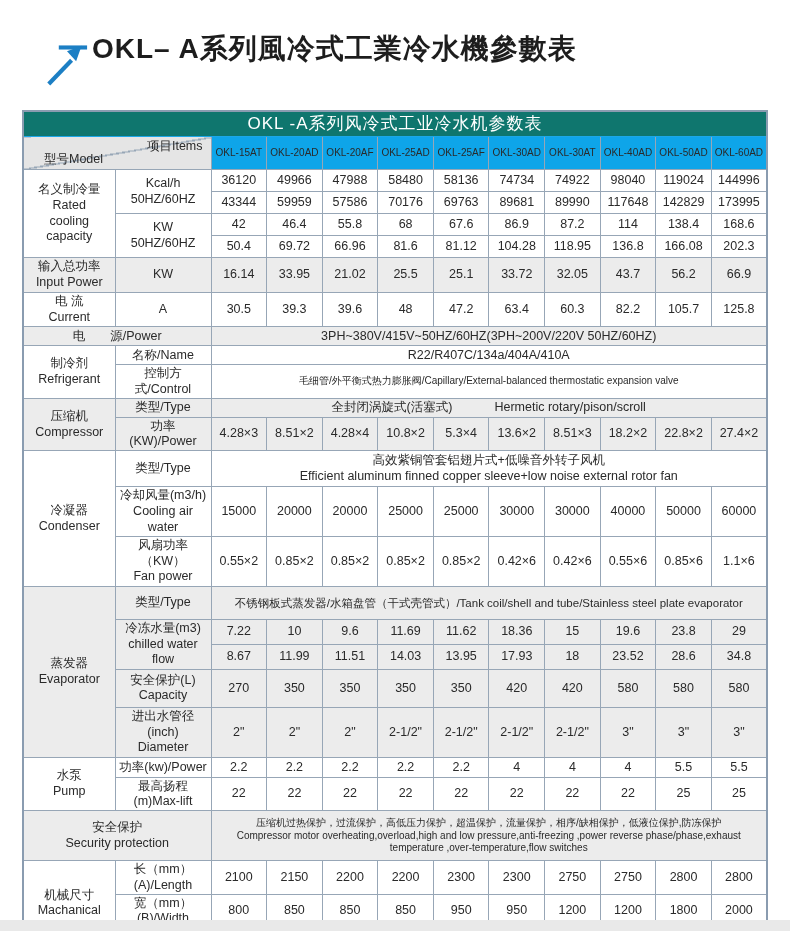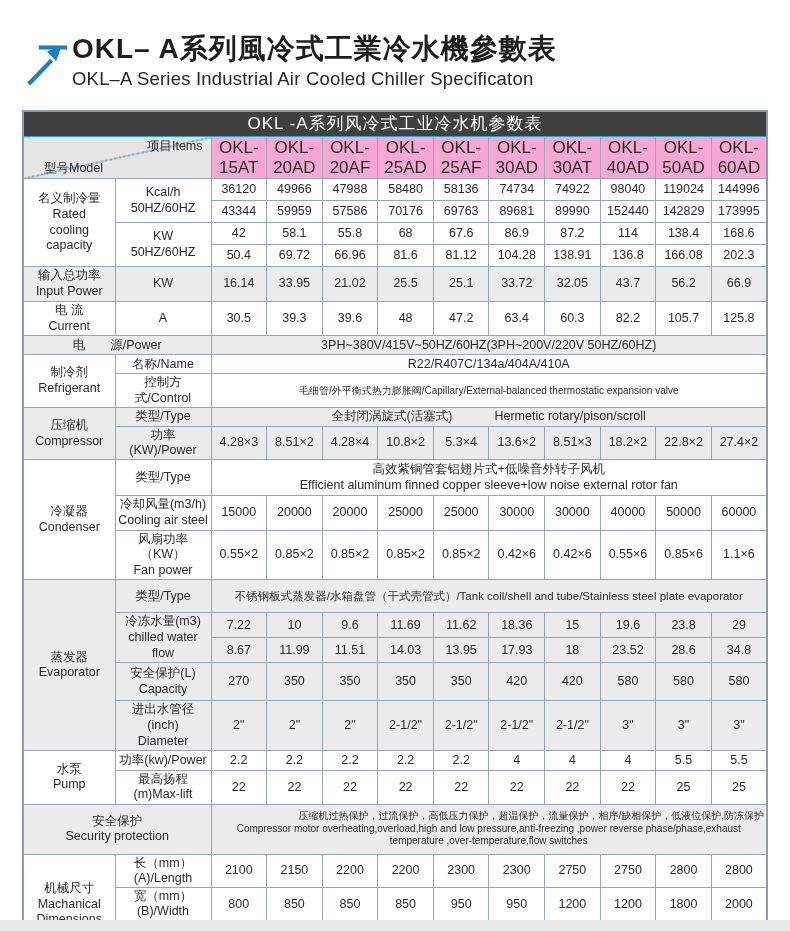--- a/index.html
+++ b/index.html
@@ -8,7 +8,7 @@
     font-family:"Liberation Sans","DejaVu Sans",sans-serif;color:#222;
   }
   
-  .page-header{position:relative;padding:34px 0 0 72px;height:66px;}
+  .page-header{position:relative;padding:34px 0 0 72px;height:66px;margin-left:20px;}
   .logo{position:absolute;left:26px;top:38px;width:42px;height:50px;}
   .title-zh{font-size:28px;font-weight:bold;color:#1d1d1d;letter-spacing:1px;line-height:1.1;}
   .title-en{font-size:18.5px;color:#262626;margin-top:3px;letter-spacing:0.2px;}

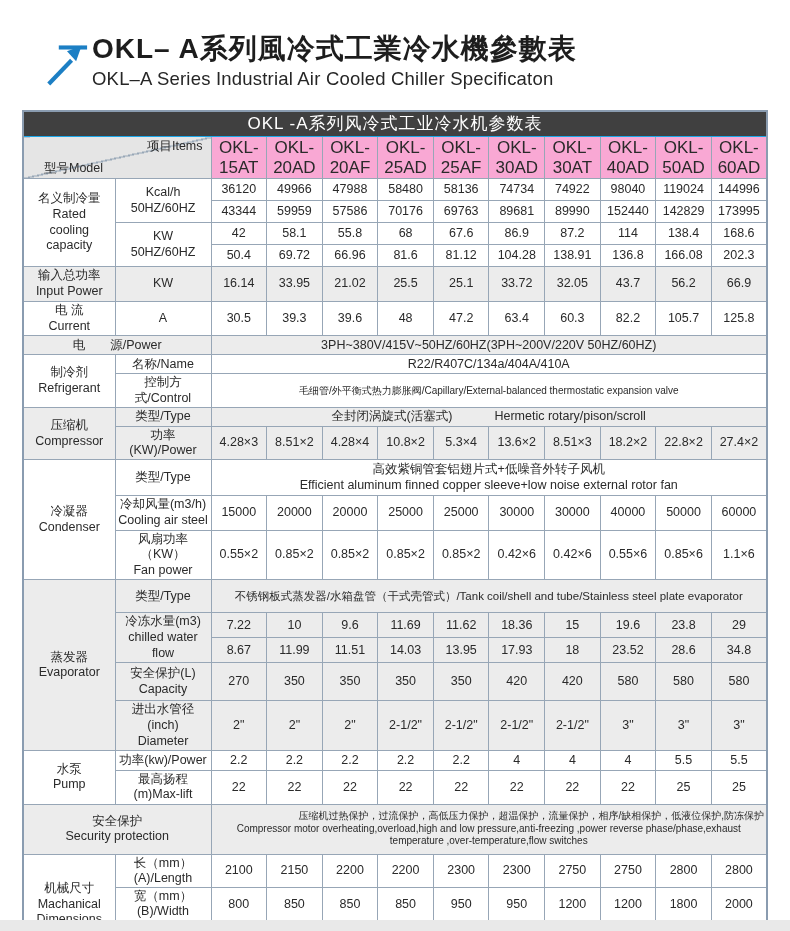--- a/index.html
+++ b/index.html
@@ -55,7 +55,6 @@
     <path d="M39 7 L33 24 L23 13 Z" fill="#1c7fc4"></path>
   </svg>
   <div class="title-zh">OKL– A系列風冷式工業冷水機參數表</div>
-  <div class="title-en">OKL–A Series Industrial Air Cooled Chiller Specificaton</div>
 </div>
 
 <table>

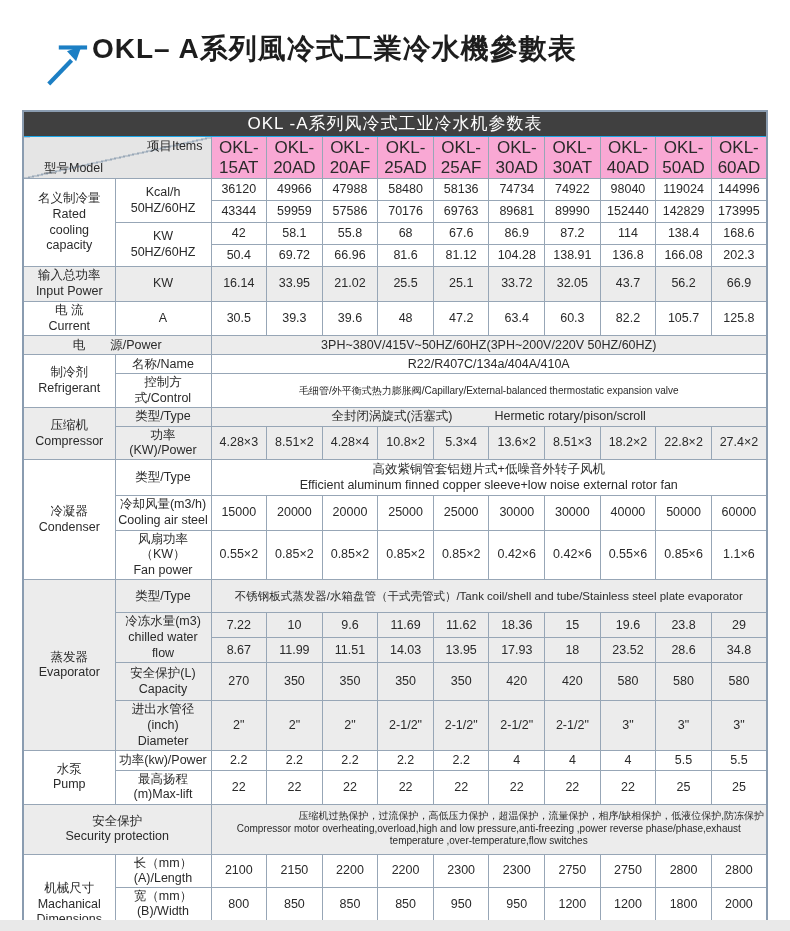--- a/index.html
+++ b/index.html
@@ -19,7 +19,7 @@
         padding:1px 2px;line-height:1.22;font-weight:normal;color:#2a2a2a;
         overflow:hidden;}
   td div{line-height:1.25;}
-  tr.banner td{background:#404040;color:#ffffff;font-size:17px;height:22px;
+  tr.banner td{background:#0f766e;color:#ffffff;font-size:17px;height:22px;
                border-color:#1ba7e8;letter-spacing:1px;}
   tr.models th{background:#f9a8d4;height:30px;font-size:17px;line-height:1.15;margin-left:28px;}
   tr.models td.corner{

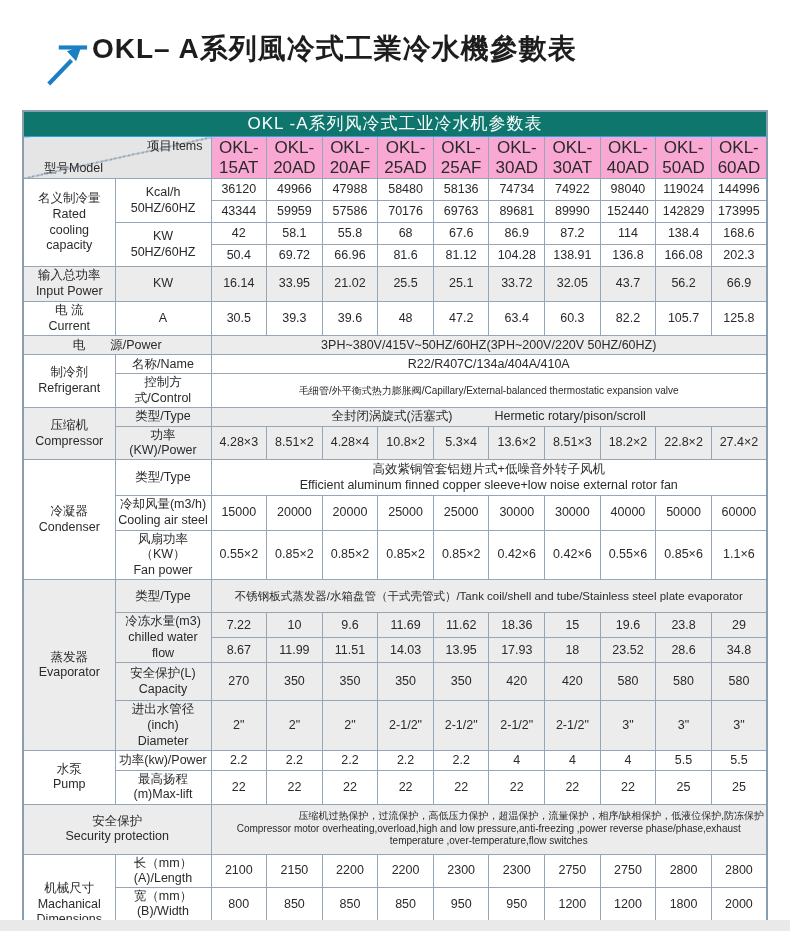--- a/index.html
+++ b/index.html
@@ -21,7 +21,7 @@
   td div{line-height:1.25;}
   tr.banner td{background:#0f766e;color:#ffffff;font-size:17px;height:22px;
                border-color:#1ba7e8;letter-spacing:1px;}
-  tr.models th{background:#f9a8d4;height:30px;font-size:17px;line-height:1.15;margin-left:28px;}
+  tr.models th{background:#0ea5e9;height:30px;font-size:10px;line-height:1.15;margin-left:28px;}
   tr.models td.corner{
     background:#e5e5e5;position:relative;
     background-image:linear-gradient(to bottom right,

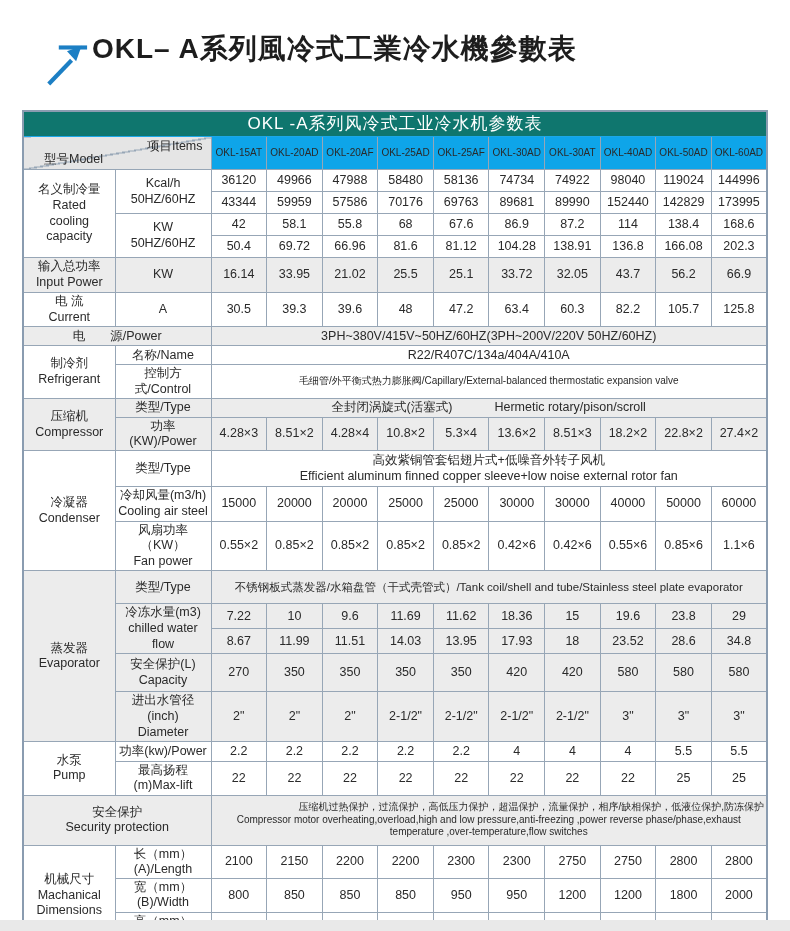--- a/index.html
+++ b/index.html
@@ -125,7 +125,7 @@
         <td>69763</td>
         <td>89681</td>
         <td>89990</td>
-        <td>152440</td>
+        <td>117648</td>
         <td>142829</td>
         <td>173995</td>
       </tr>

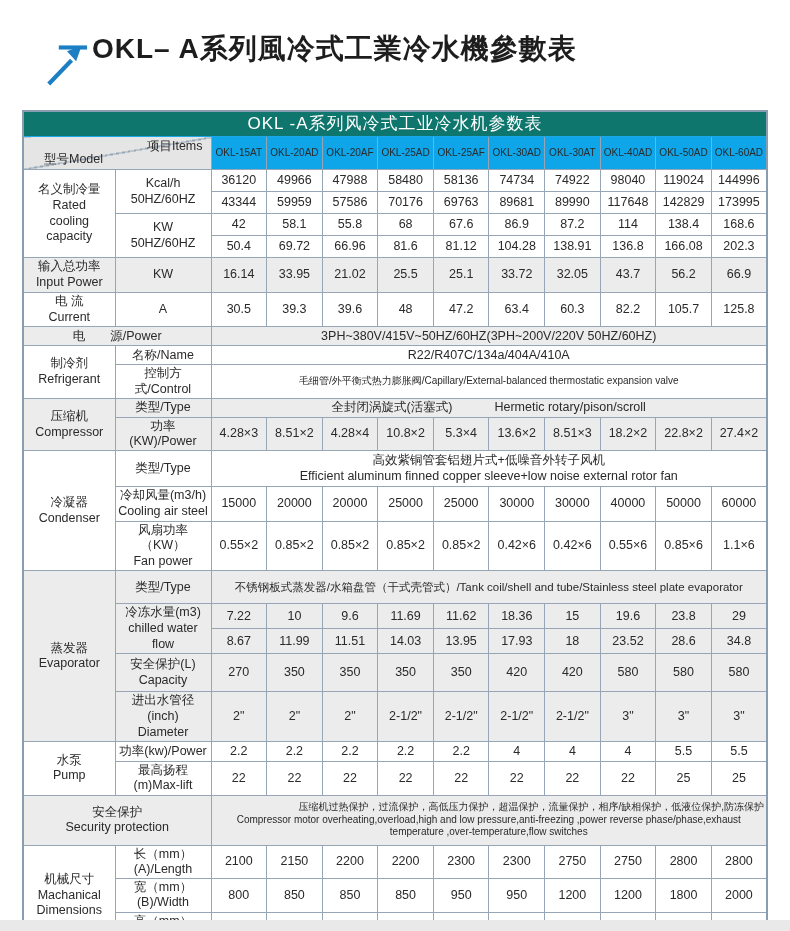--- a/index.html
+++ b/index.html
@@ -135,7 +135,7 @@
       <div>50HZ/60HZ</div>
     </td>
   <td>42</td>
-        <td>58.1</td>
+        <td>46.4</td>
         <td>55.8</td>
         <td>68</td>
         <td>67.6</td>

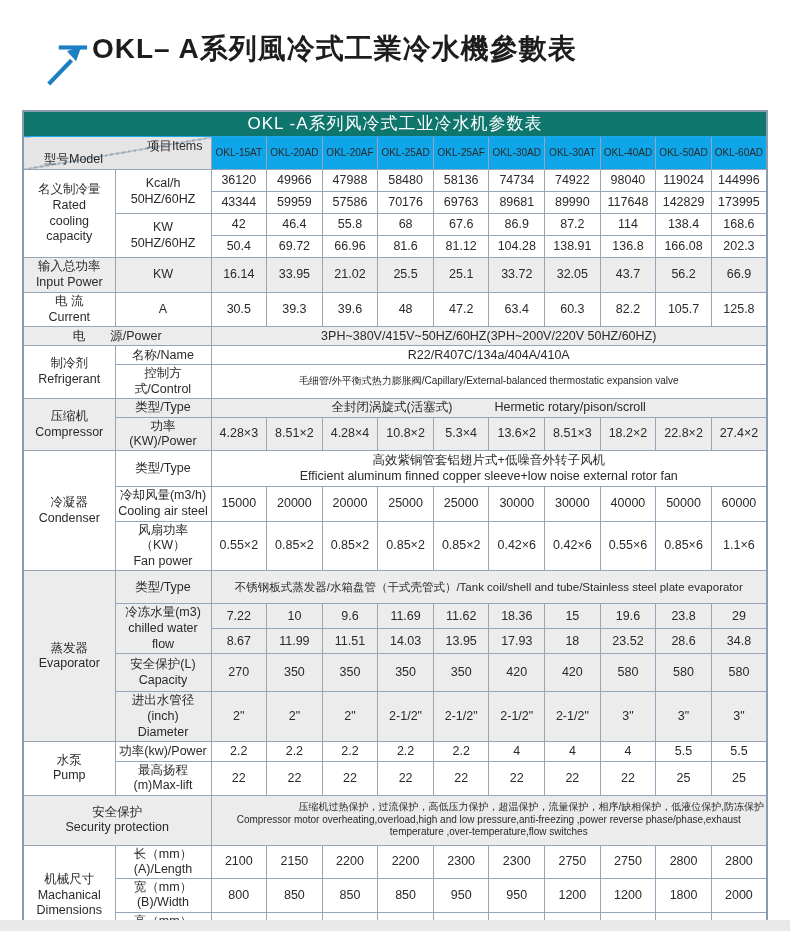--- a/index.html
+++ b/index.html
@@ -152,7 +152,7 @@
         <td>81.6</td>
         <td>81.12</td>
         <td>104.28</td>
-        <td>138.91</td>
+        <td>118.95</td>
         <td>136.8</td>
         <td>166.08</td>
         <td>202.3</td>

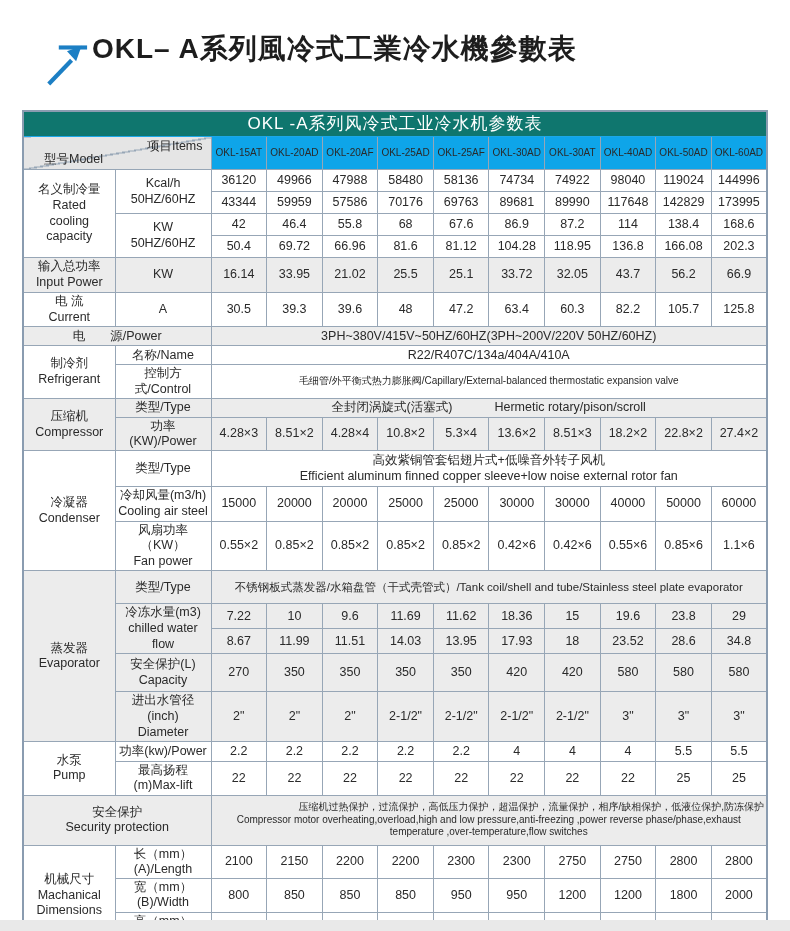--- a/index.html
+++ b/index.html
@@ -250,7 +250,7 @@
   <tr class="h30">
     <td>
       <div>冷却风量(m3/h)</div>
-      <div>Cooling air steel</div>
+      <div>Cooling air water</div>
     </td>
   <td>15000</td>
         <td>20000</td>

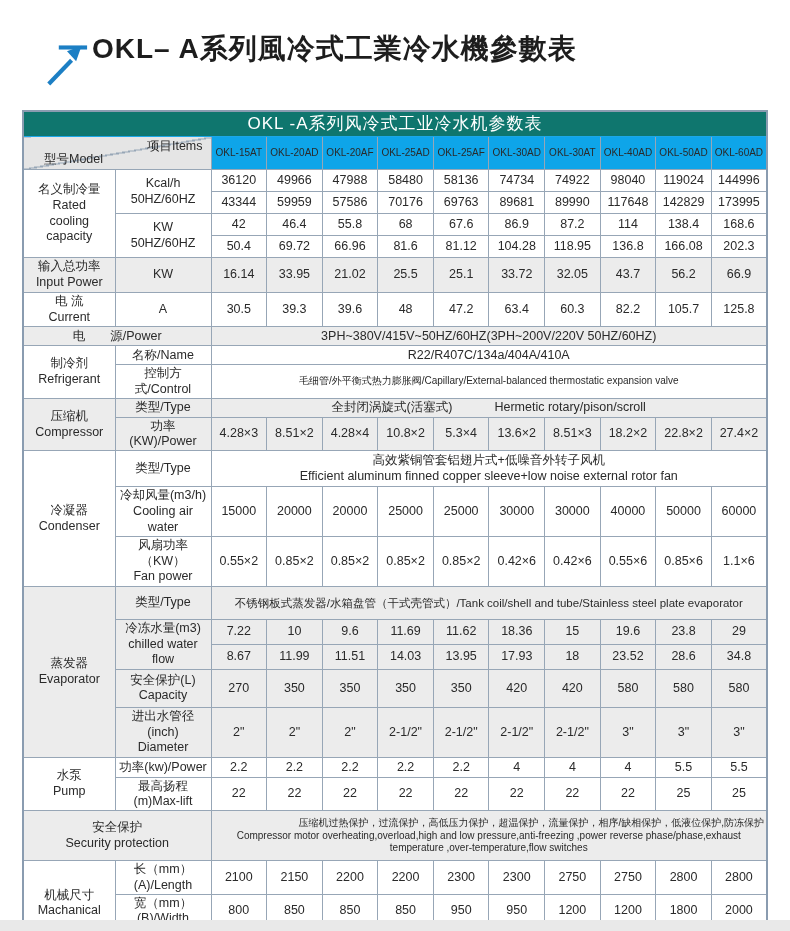--- a/index.html
+++ b/index.html
@@ -386,7 +386,7 @@
       <div>Security protection</div>
     </td>
     <td colspan="10" class="small">
-      <div style="white-space:nowrap;text-align:right;">压缩机过热保护，过流保护，高低压力保护，超温保护，流量保护，相序/缺相保护，低液位保护,防冻保护</div>
+      <div style="white-space:nowrap;">压缩机过热保护，过流保护，高低压力保护，超温保护，流量保护，相序/缺相保护，低液位保护,防冻保护</div>
       <div>Compressor motor overheating,overload,high and low pressure,anti-freezing ,power reverse phase/phase,exhaust temperature ,over-temperature,flow switches</div>
     </td>
   </tr>

